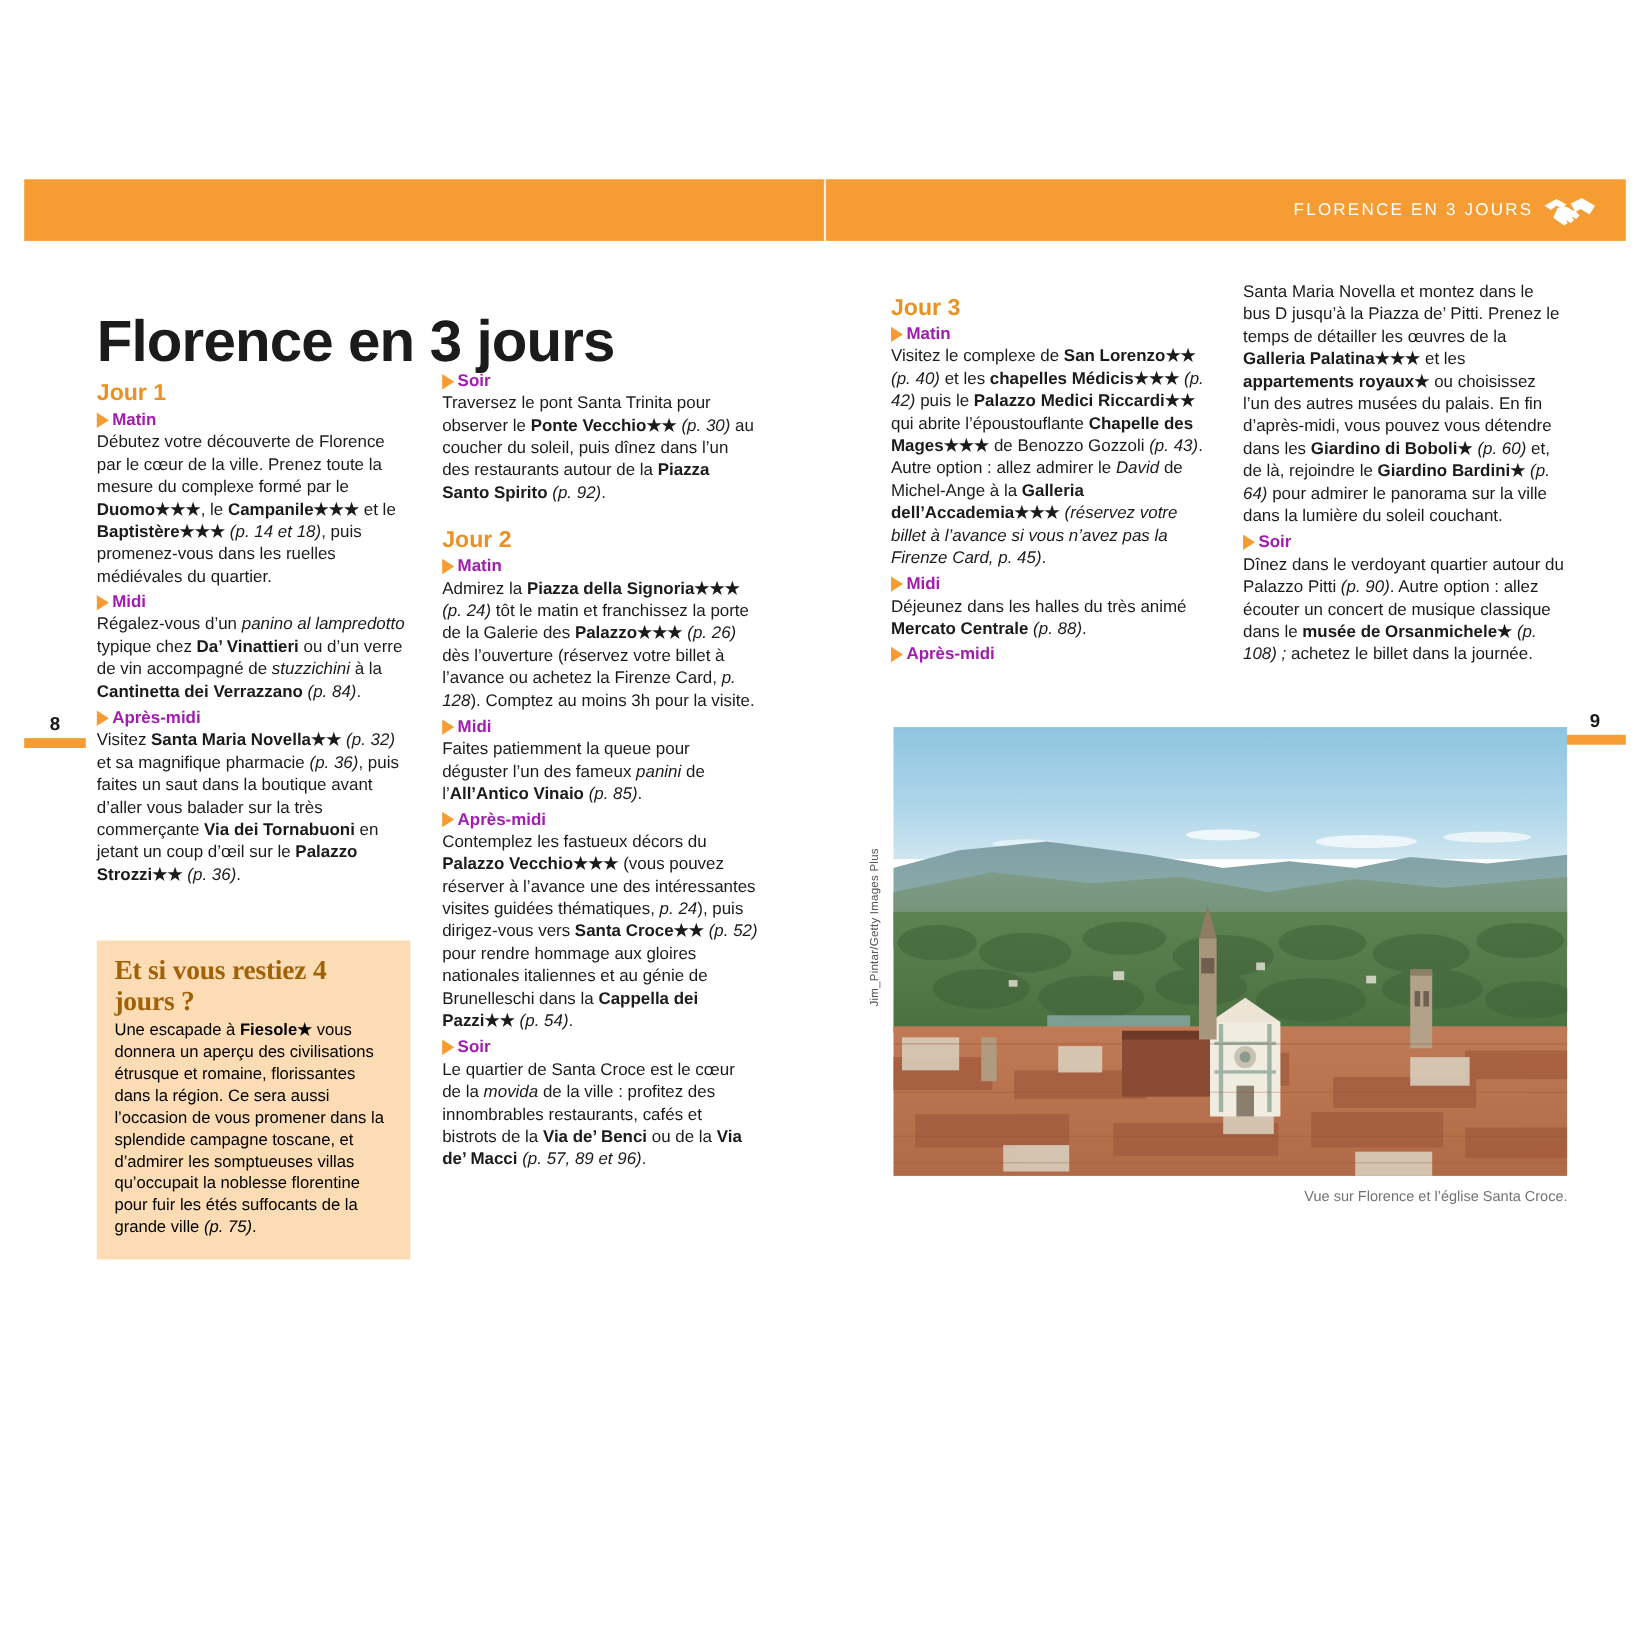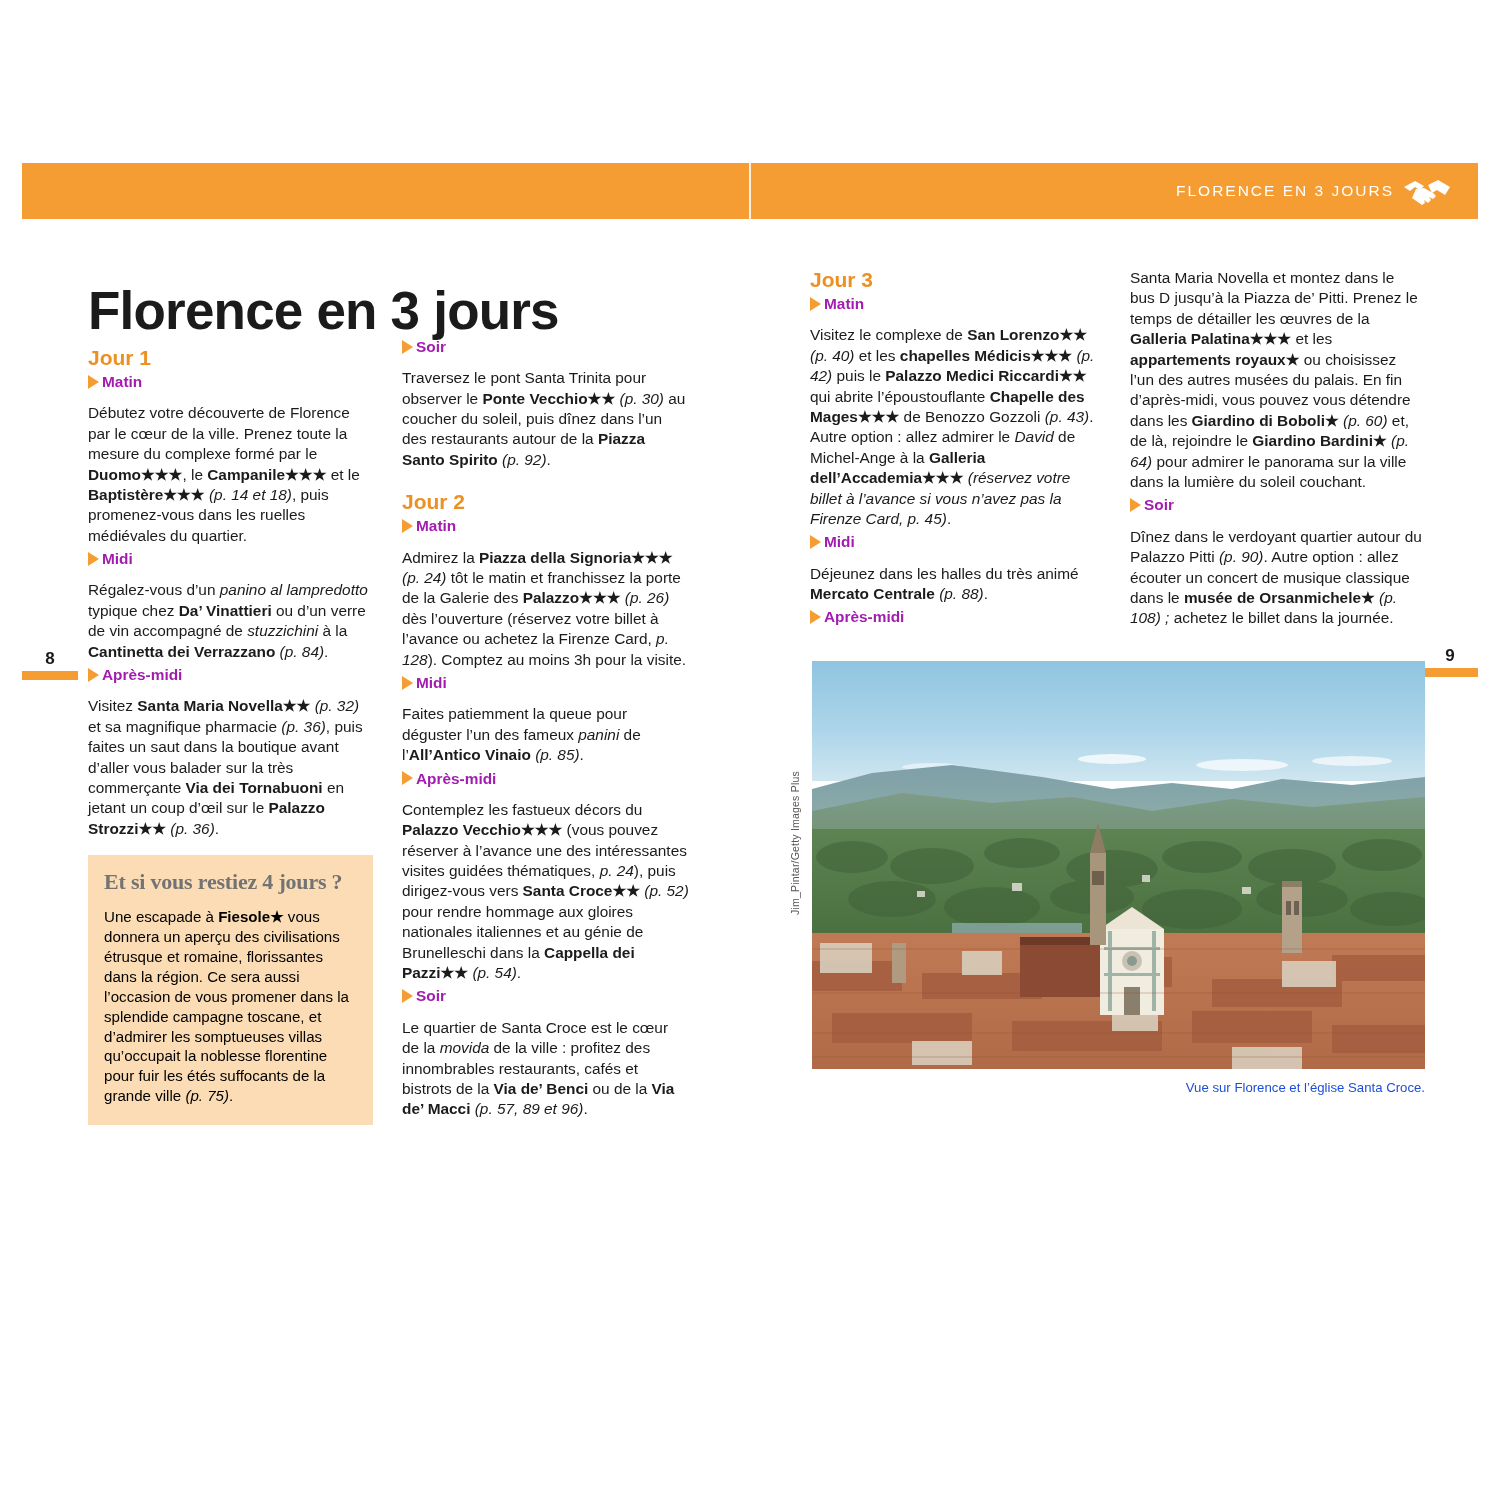--- a/index.html
+++ b/index.html
@@ -129,7 +129,7 @@
     flex: 0 0 auto;
   }
   .para {
-    margin: 12px 0 1px 0;
+    margin: 0 0 1px 0;
     line-height: 1.325;
   }
   .para b { font-weight: 700; }

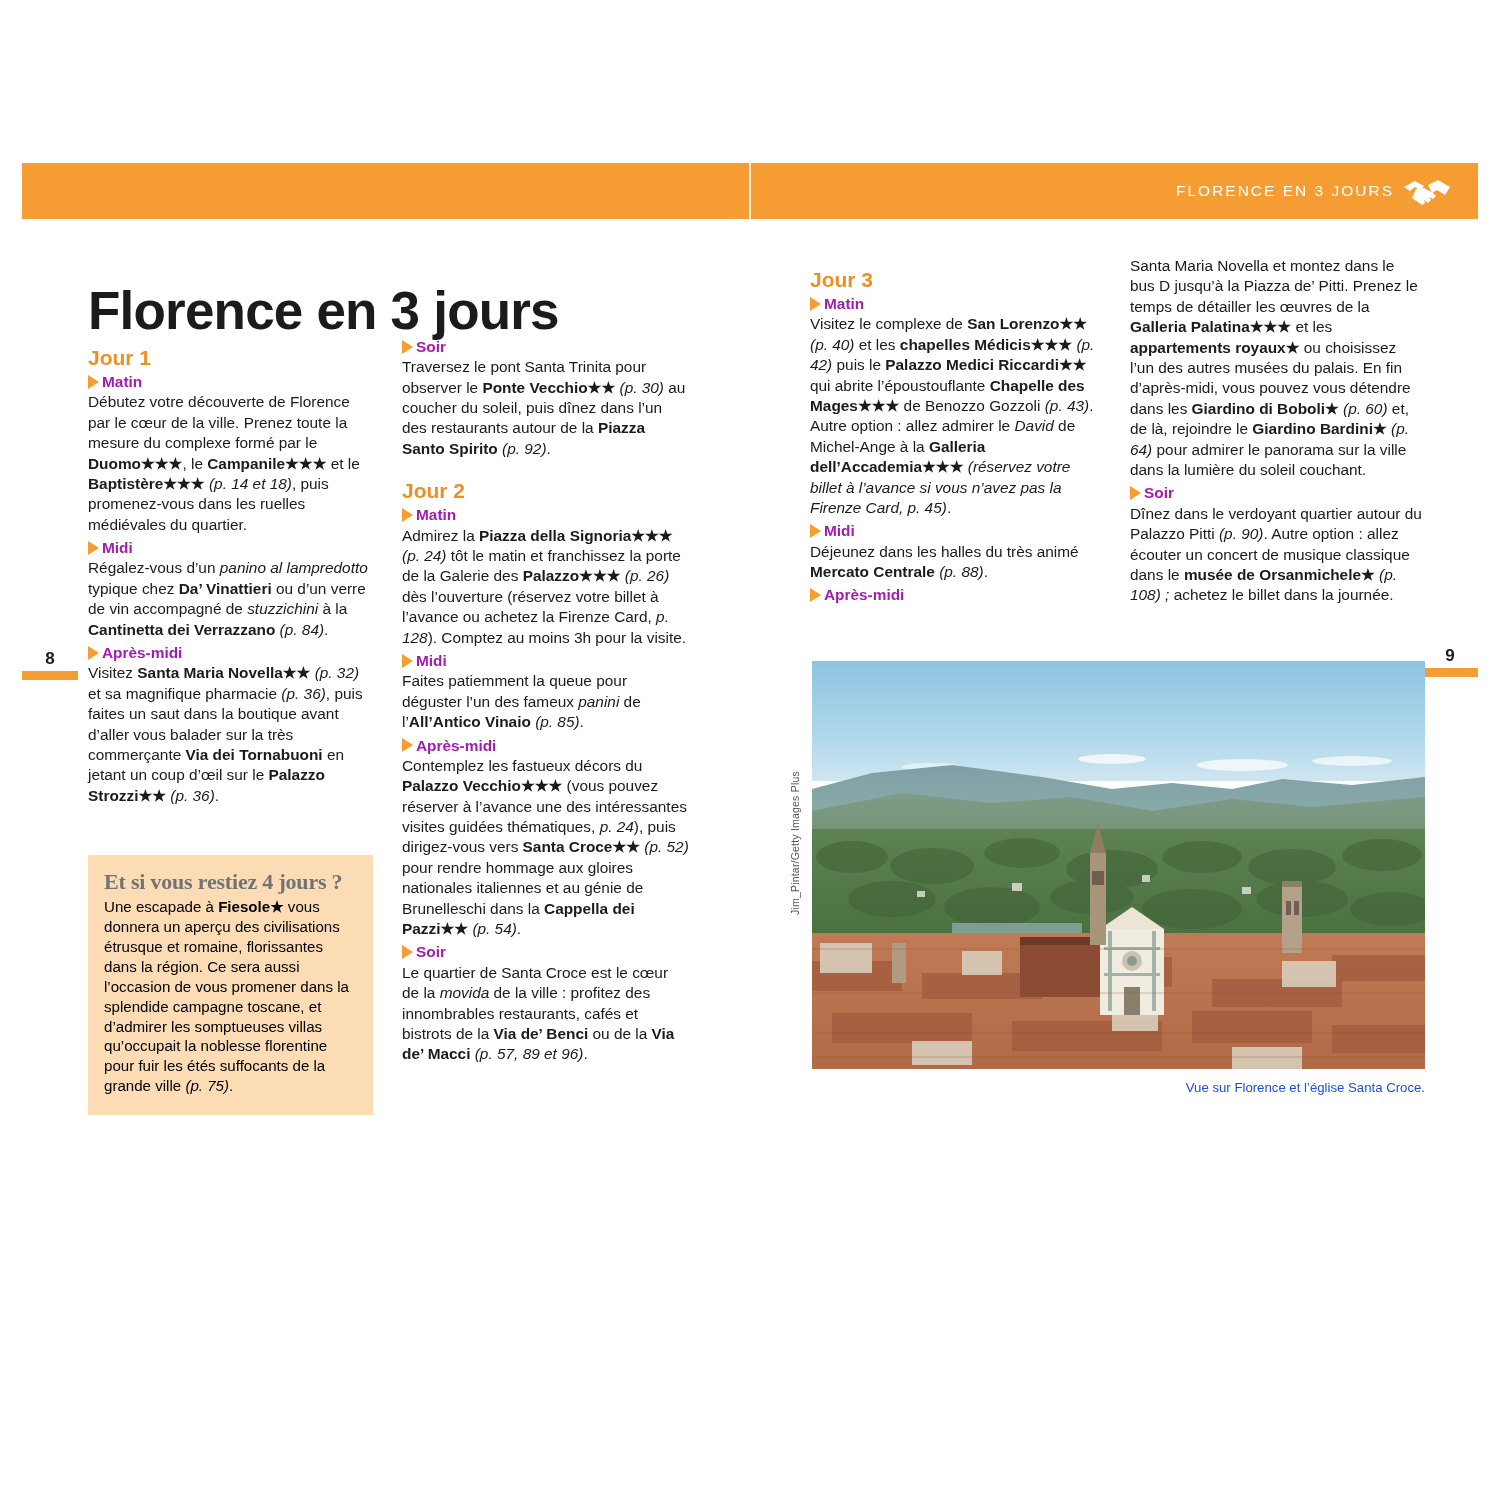--- a/index.html
+++ b/index.html
@@ -148,9 +148,9 @@
   .tintbox h3 {
     margin: 0 0 2px 0;
     font-family: "Liberation Serif", serif;
-    font-size: 22px;
+    font-size: 25px;
     font-weight: 700;
-    color: #737373;
+    color: #a16207;
     letter-spacing: -0.2px;
   }
   .tintbox .para { font-size: 15.1px; line-height: 1.32; }

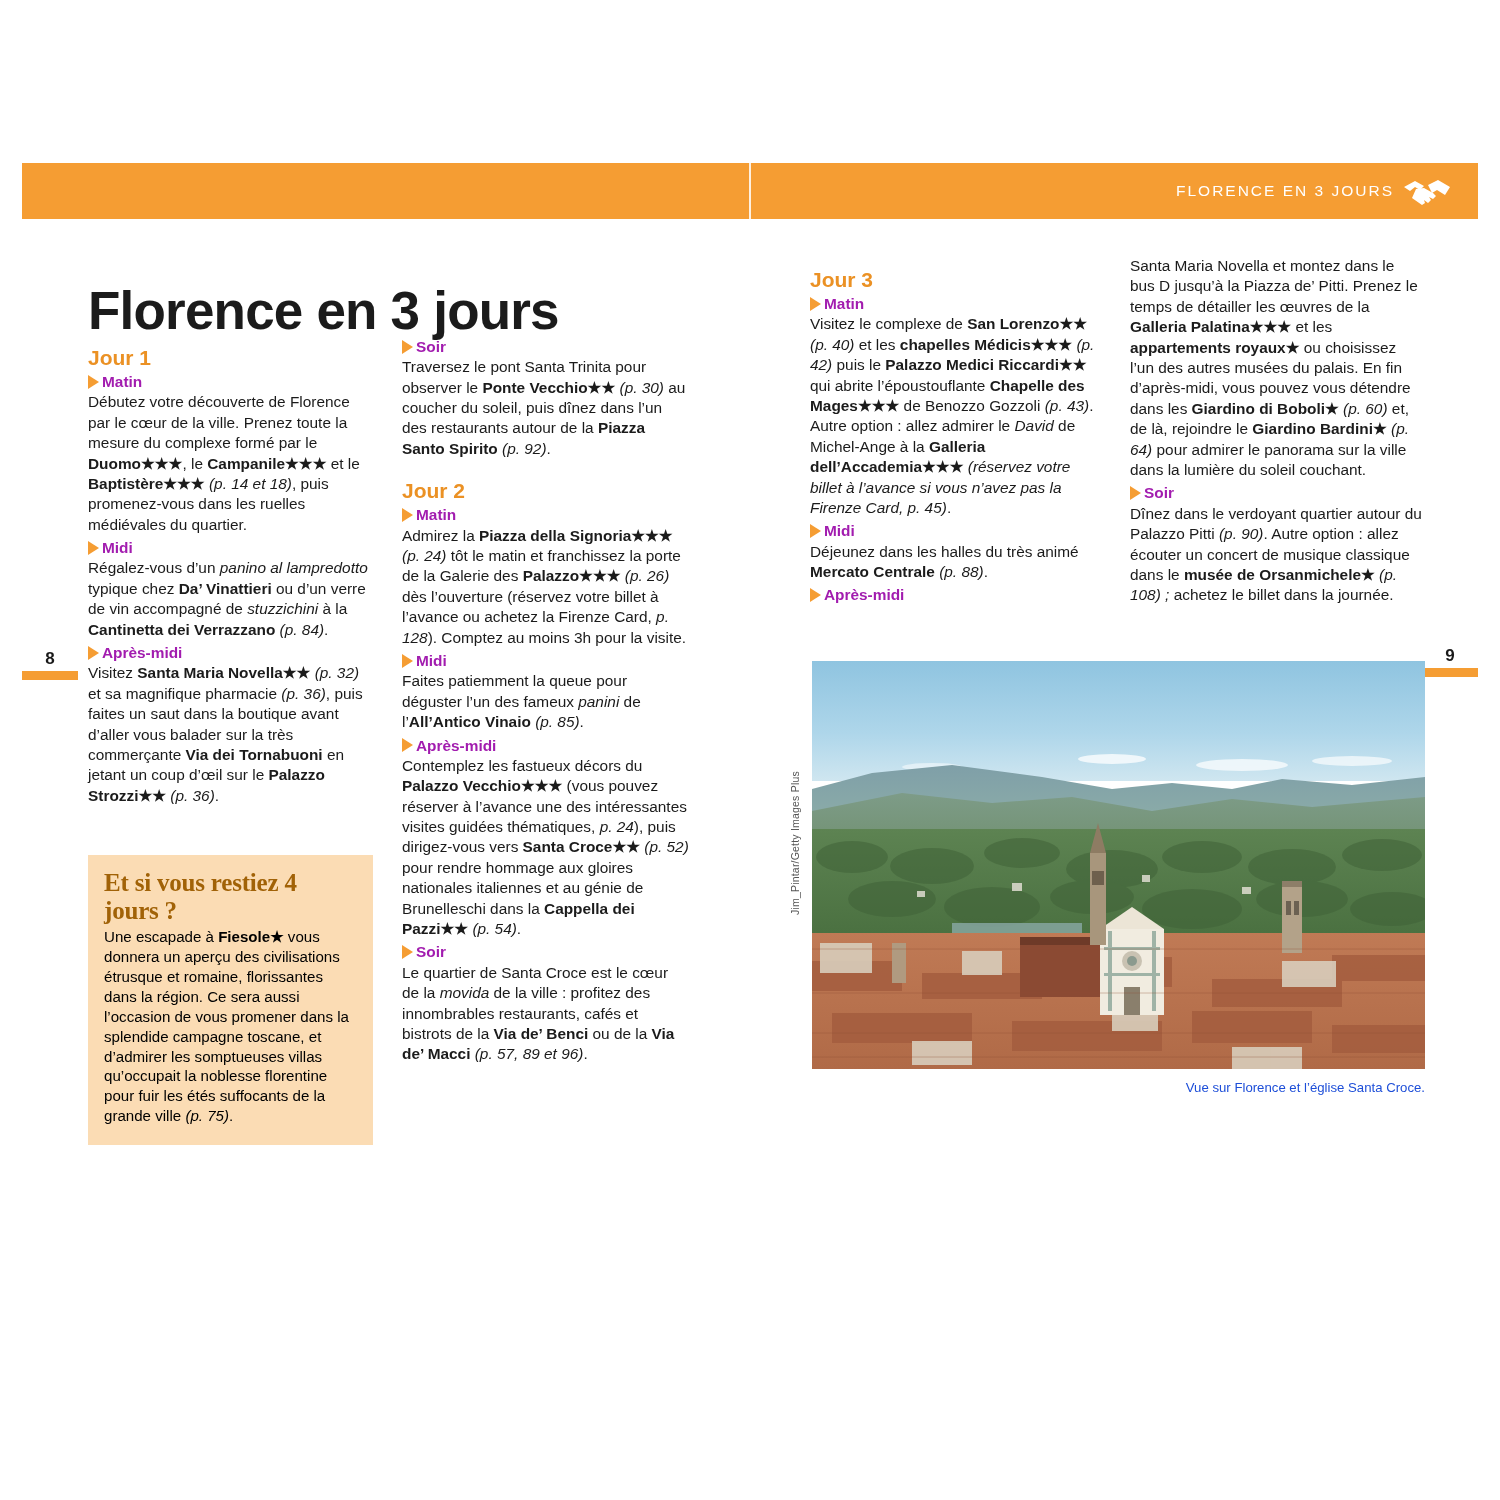--- a/index.html
+++ b/index.html
@@ -183,7 +183,7 @@
     width: 613px;
     text-align: right;
     font-size: 13.2px;
-    color: #1d4ed8;
+    color: #737373;
   }
   .photo-svg { display:block; width: 613px; height: 408px; }
 </style>

